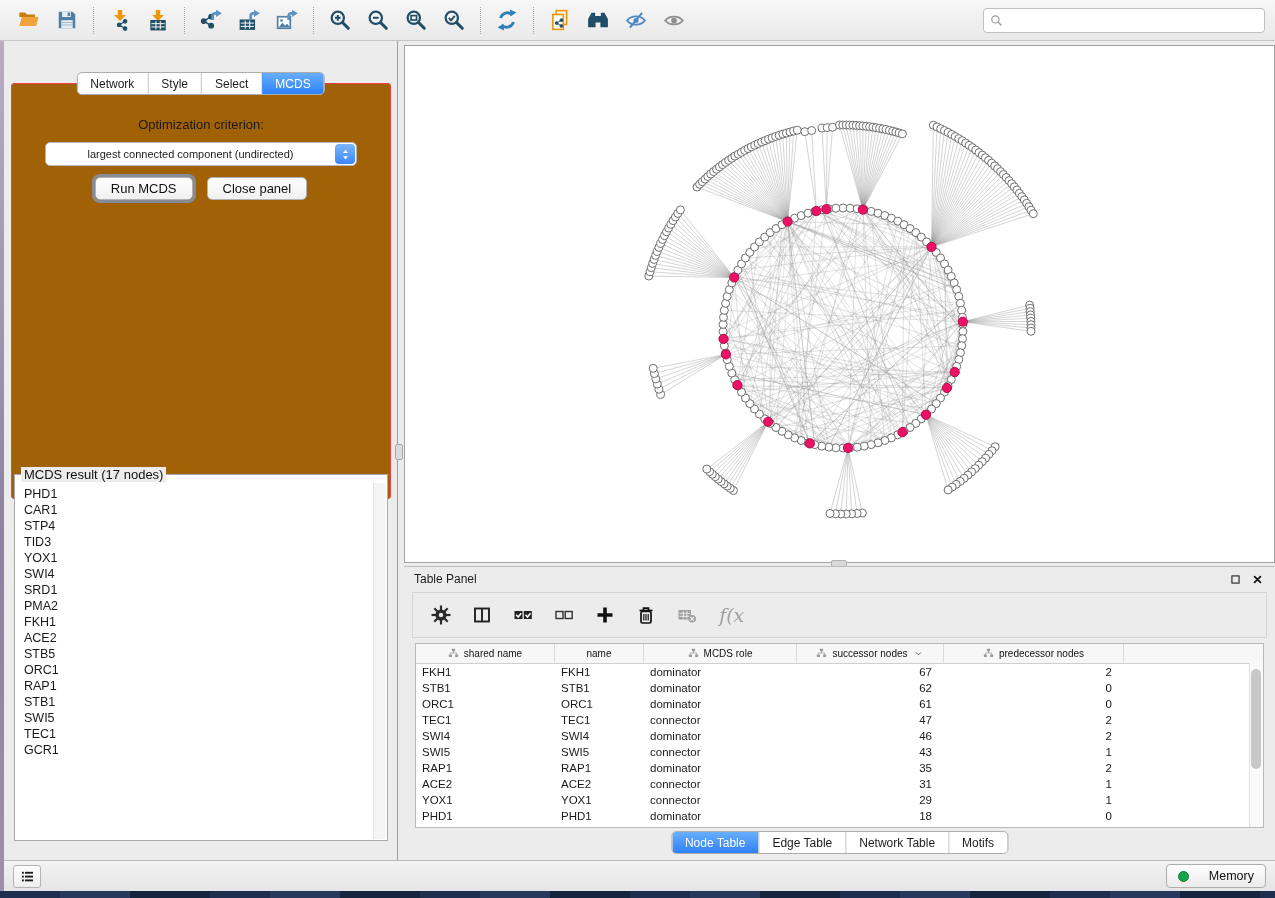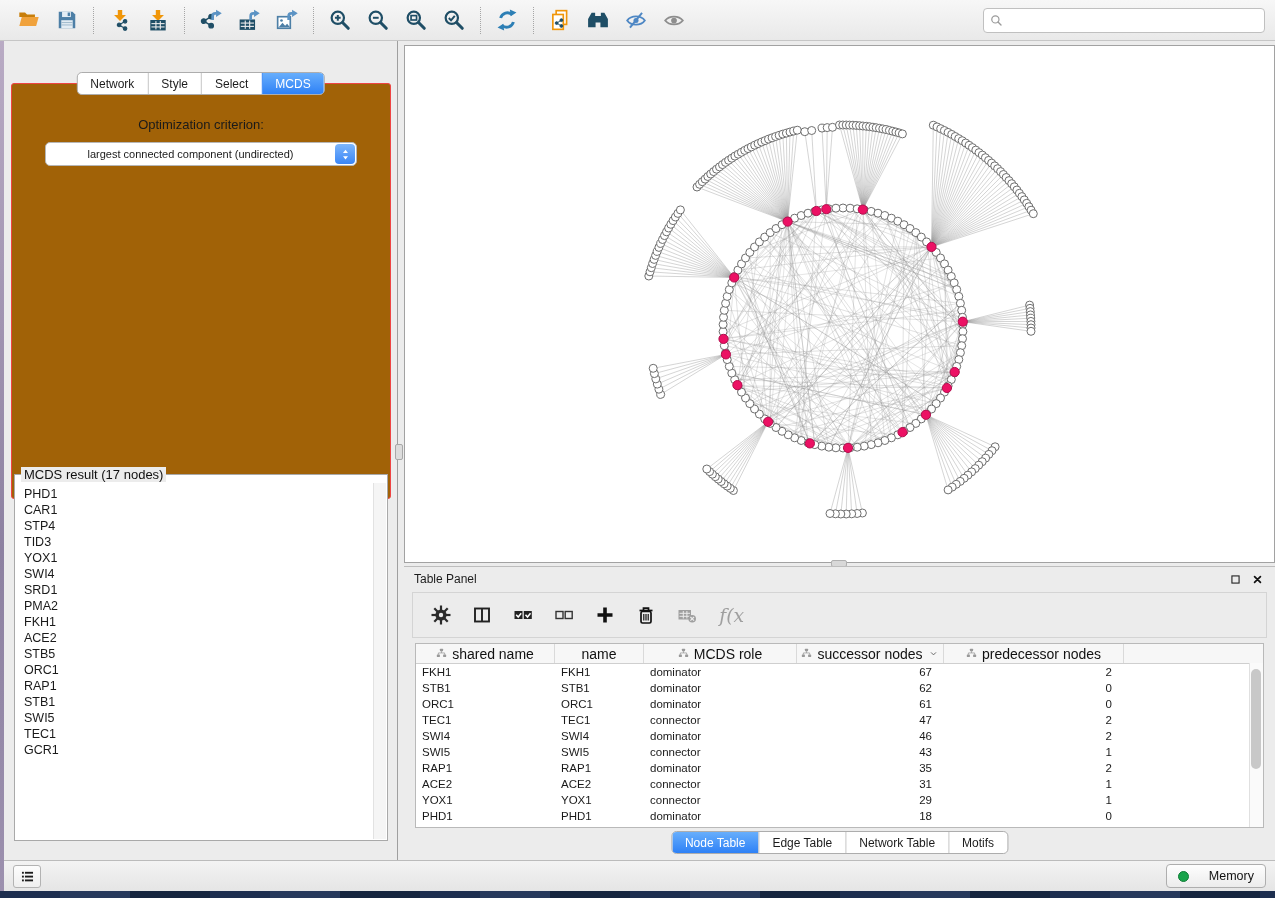--- a/index.html
+++ b/index.html
@@ -332,6 +332,10 @@
               <path fill="#fff" d="M10 17.5 L6.2 12.5 h7.6z"></path>
             </svg>
           </span>
+      </div>
+      <div class="btn-row">
+        <button class="mac-btn focused">Run MCDS</button>
+        <button class="mac-btn">Close panel</button>
       </div>
     </div>
     <fieldset class="result-group">

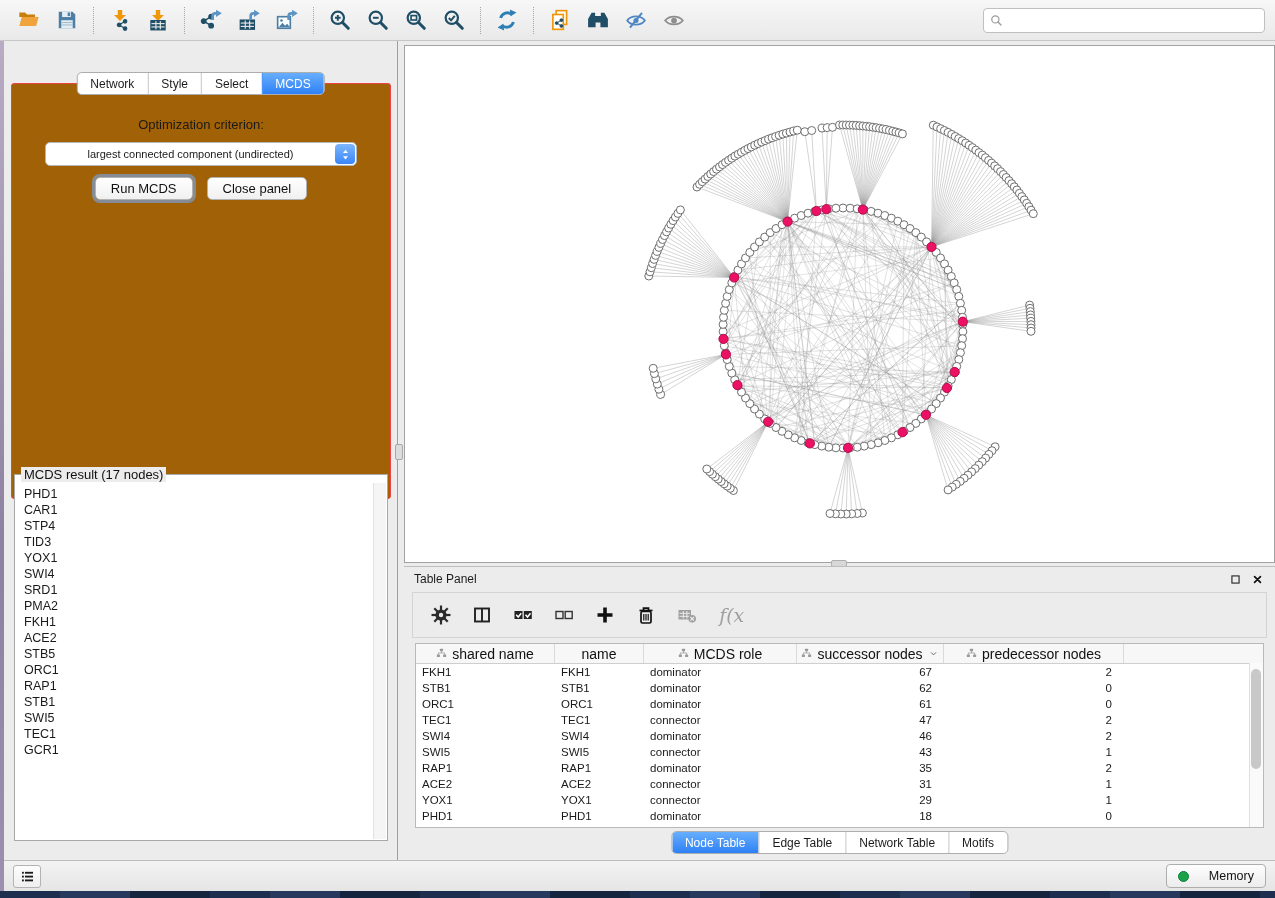--- a/index.html
+++ b/index.html
@@ -80,7 +80,7 @@
               border:1px solid #b9b9b9;box-sizing:border-box;overflow:hidden;}
   .tbl-header{display:flex;height:19px;background:#f7f7f7;border-bottom:1px solid #cfcfcf;}
   .th{display:flex;align-items:center;justify-content:center;gap:5px;border-right:1px solid #dadada;
-      box-sizing:border-box;font-size:14px;color:#111;overflow:hidden;white-space:nowrap;}
+      box-sizing:border-box;font-size:10px;color:#111;overflow:hidden;white-space:nowrap;}
   .th.filler{flex:1;border-right:none;}
   .tr{display:flex;height:16px;align-items:center;font-size:11.5px;}
   .td{box-sizing:border-box;white-space:nowrap;overflow:hidden;}

